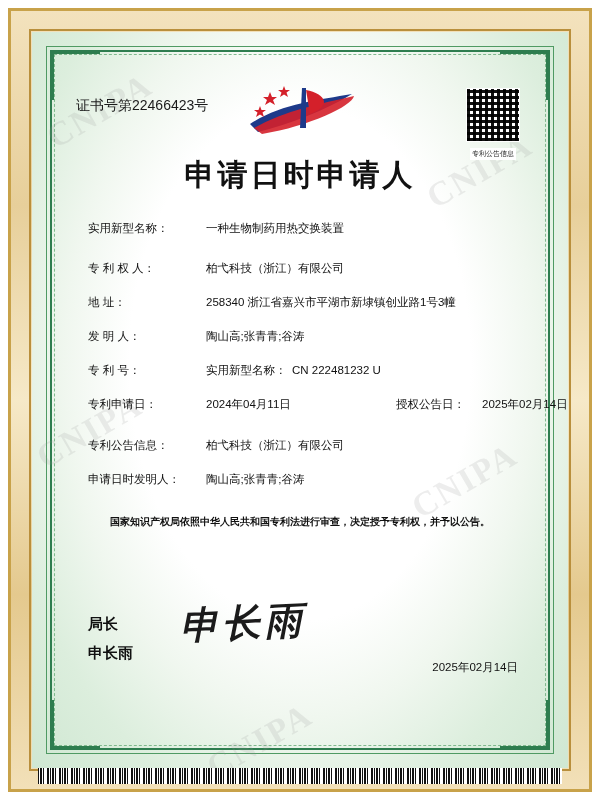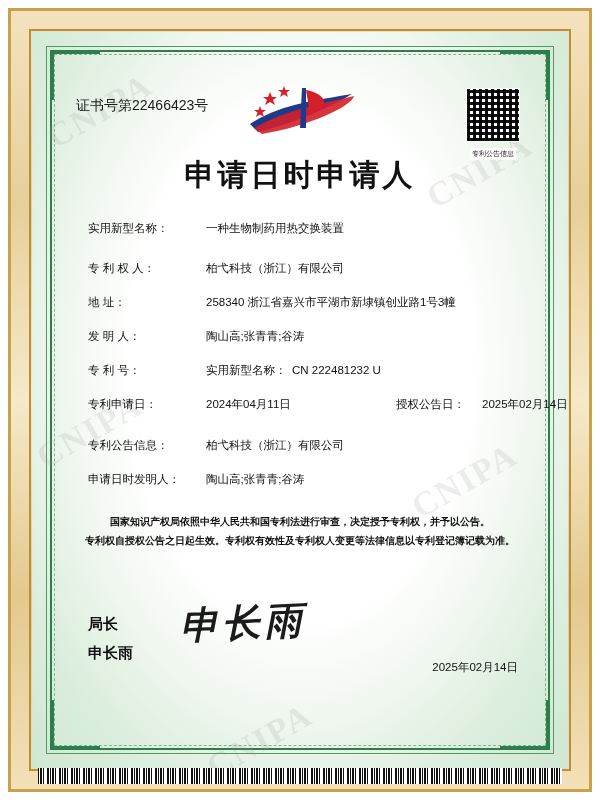--- a/index.html
+++ b/index.html
@@ -394,7 +394,6 @@
 
     <div class="legal">
       <div>国家知识产权局依照中华人民共和国专利法进行审查，决定授予专利权，并予以公告。</div>
-      <div>专利权自授权公告之日起生效。专利权有效性及专利权人变更等法律信息以专利登记簿记载为准。</div>
     </div>
 
     <div class="sign-area">

